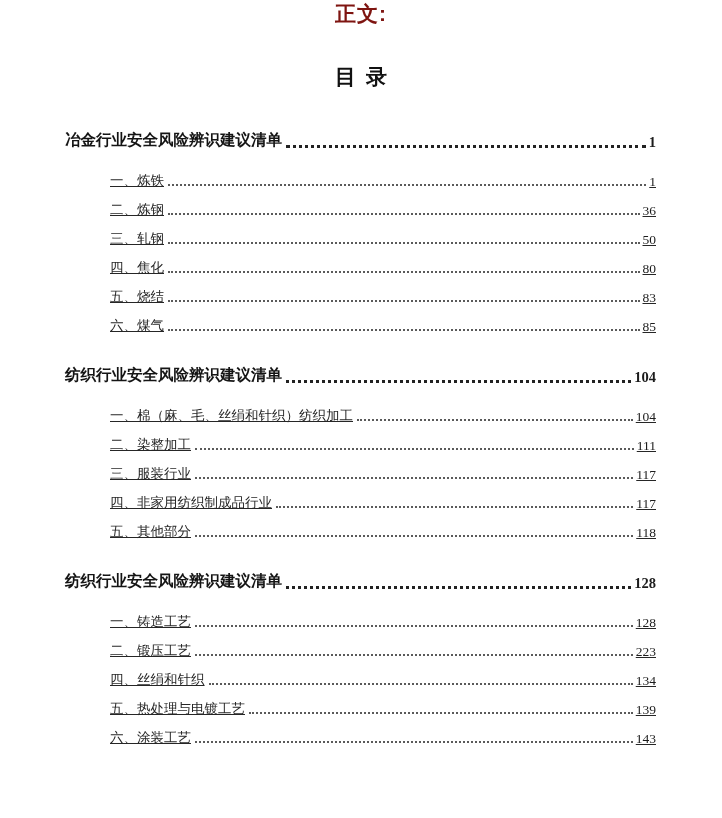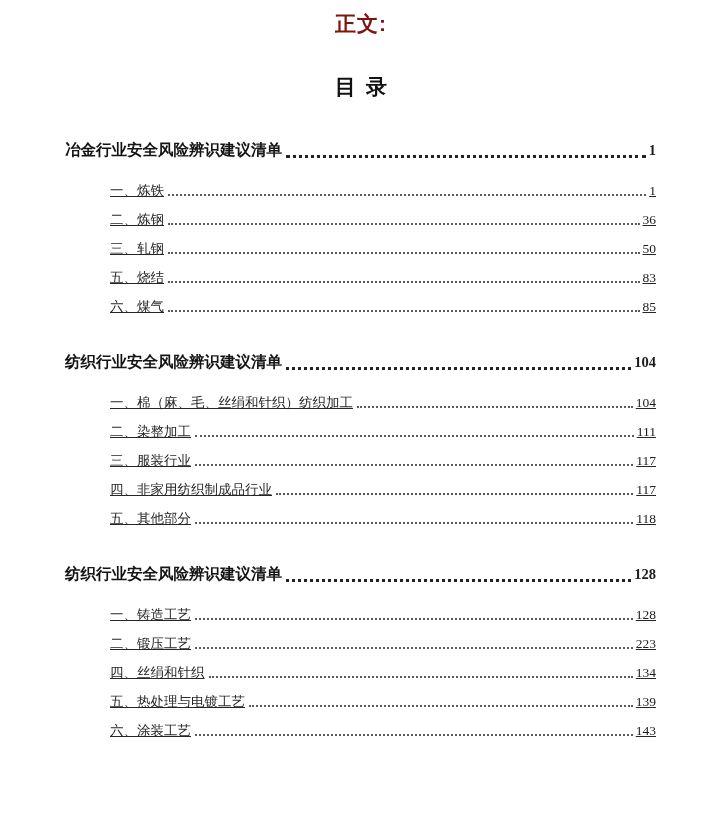--- a/index.html
+++ b/index.html
@@ -10,7 +10,7 @@
     color: #1c1c1c;
     overflow: hidden;
   }
-  .page { width: 722px; height: 818px; padding-top: 10px; }
+  .page { width: 722px; height: 818px; }
 
   .top-label {
     text-align: center;

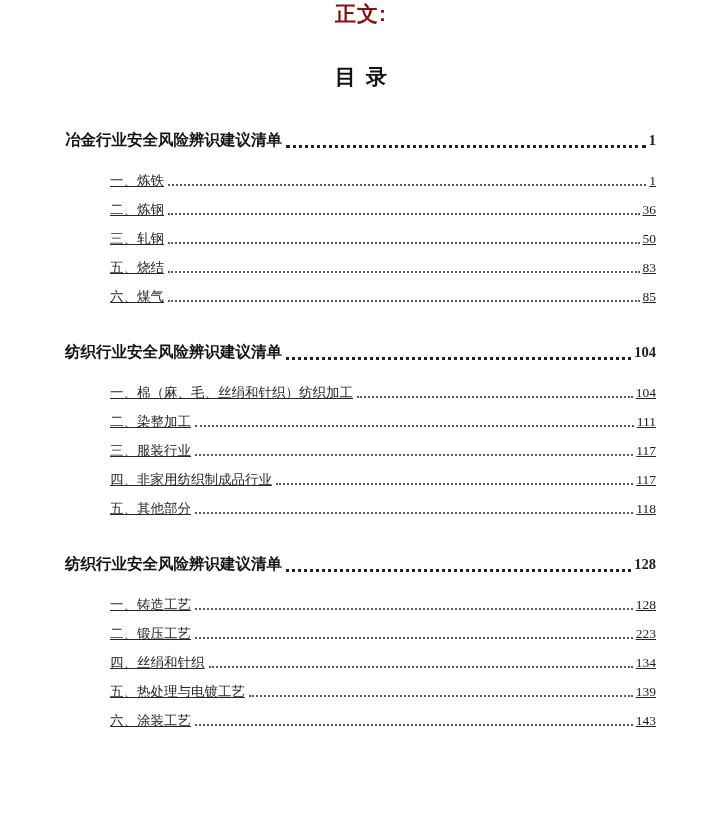--- a/index.html
+++ b/index.html
@@ -36,7 +36,7 @@
 
   .sec + .sec { margin-top: 28px; }
 
-  .row { display: flex; align-items: center; }
+  .row { display: flex; align-items: flex-end; }
 
   .row.head {
     font-family: "Liberation Sans", "DejaVu Sans", sans-serif;

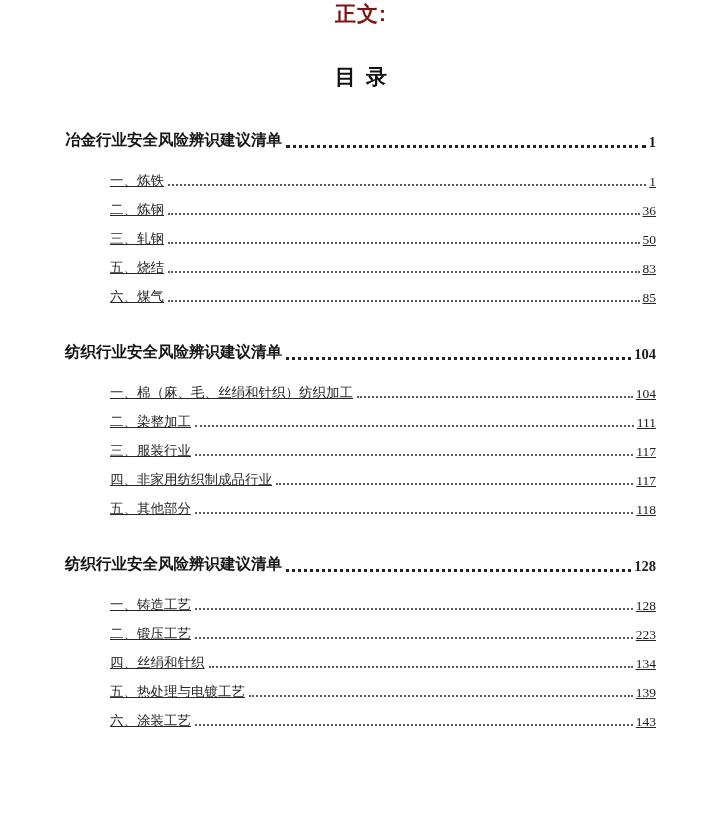--- a/index.html
+++ b/index.html
@@ -104,6 +104,11 @@
           <span class="pg">50</span>
         </div>
         <div class="row item">
+          <span class="lbl">四、焦化</span>
+          <span class="leader"></span>
+          <span class="pg">80</span>
+        </div>
+        <div class="row item">
           <span class="lbl">五、烧结</span>
           <span class="leader"></span>
           <span class="pg">83</span>

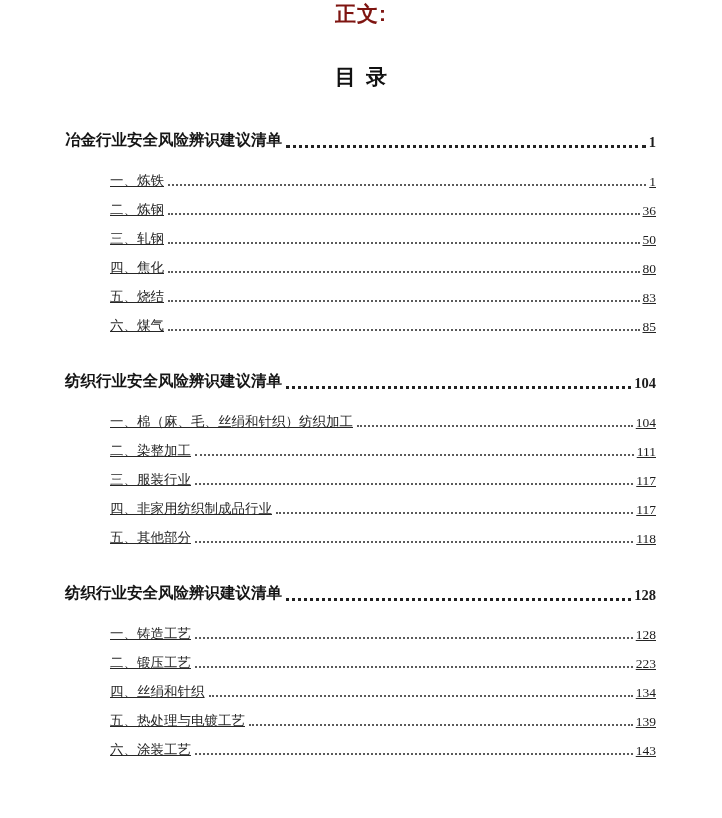--- a/index.html
+++ b/index.html
@@ -34,7 +34,7 @@
 
   .toc { margin: 36px 66px 0 65px; }
 
-  .sec + .sec { margin-top: 28px; }
+  .sec + .sec { margin-top: 22px; }
 
   .row { display: flex; align-items: flex-end; }
 

